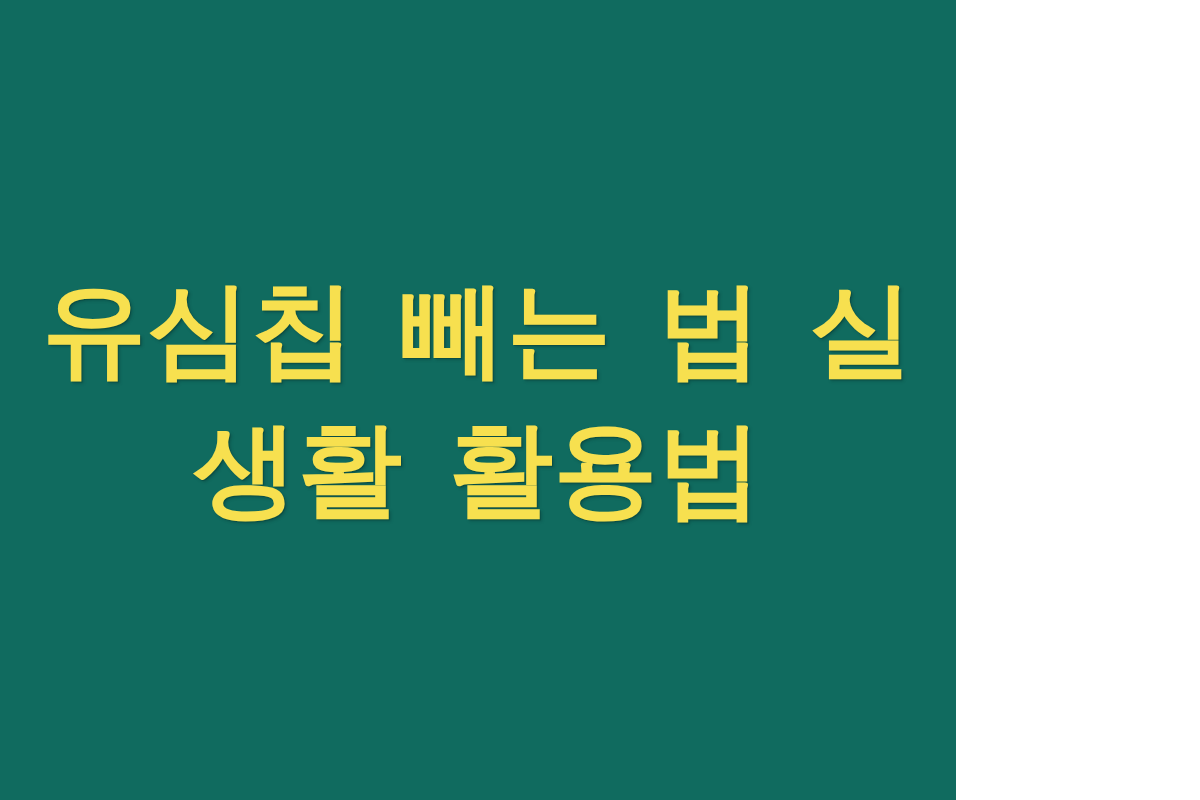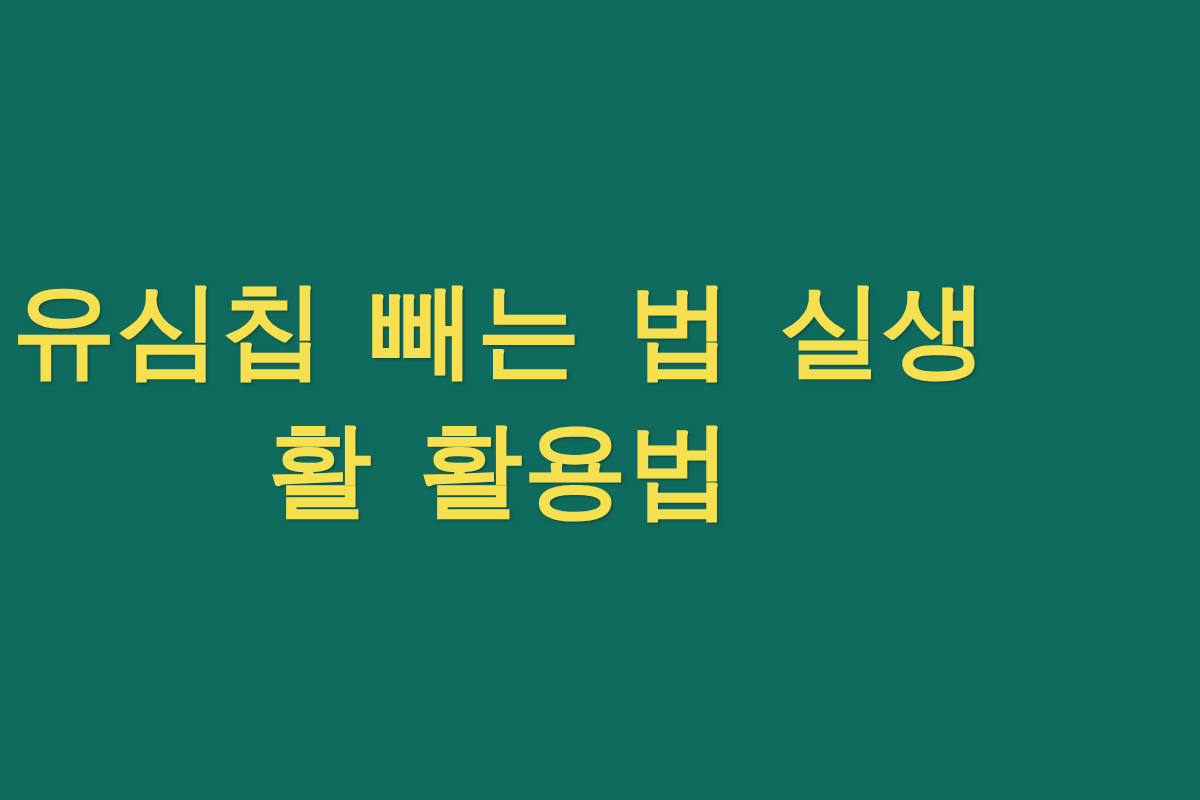--- a/index.html
+++ b/index.html
@@ -18,12 +18,12 @@
   
   .banner {
     position: relative;
-    width: 1200px;
+    width: 956px;
     height: 800px;
     box-sizing: border-box;
     display: flex;
     align-items: center;
-    justify-content: flex-start;
+    justify-content: flex-end;
     background-color: #106B5F;
     overflow: hidden;
   }

